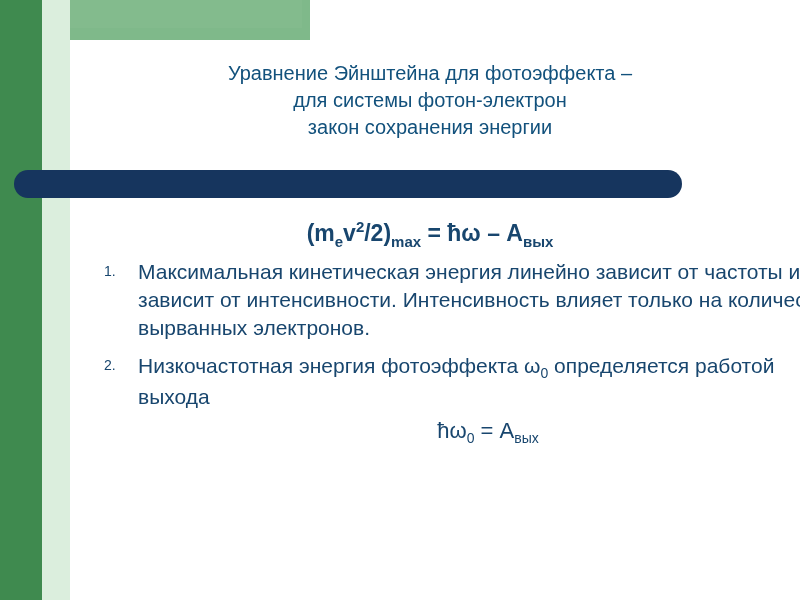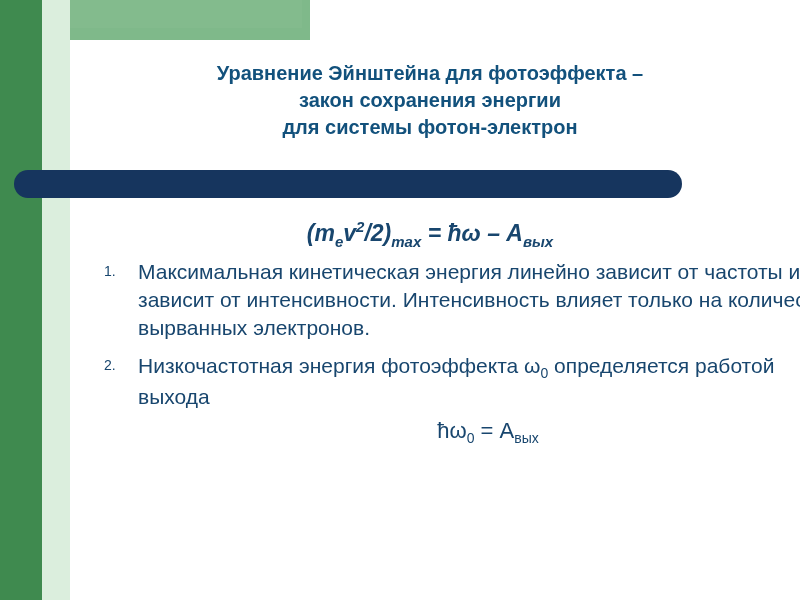--- a/index.html
+++ b/index.html
@@ -67,7 +67,7 @@
     width: 660px;
     text-align: center;
     color: #12517c;
-    font-weight: bold;
+    font-weight: normal;
     font-size: 20px;
     line-height: 1.35;
   }

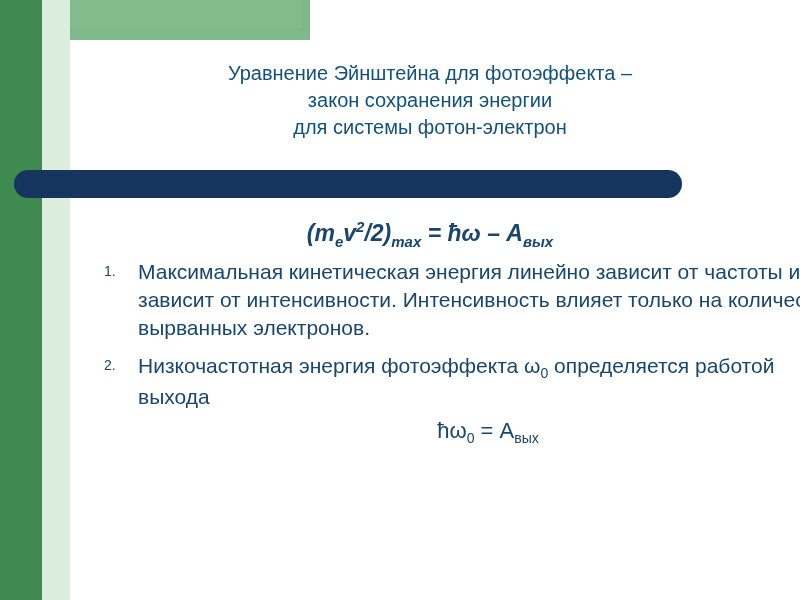--- a/index.html
+++ b/index.html
@@ -156,8 +156,8 @@
 
     <div class="title">
       <span class="title-line">Уравнение Эйнштейна для фотоэффекта –</span>
+      <span class="title-line">для системы фотон-электрон</span>
       <span class="title-line">закон сохранения энергии</span>
-      <span class="title-line">для системы фотон-электрон</span>
     </div>
 
     <div class="navy-bar"></div>

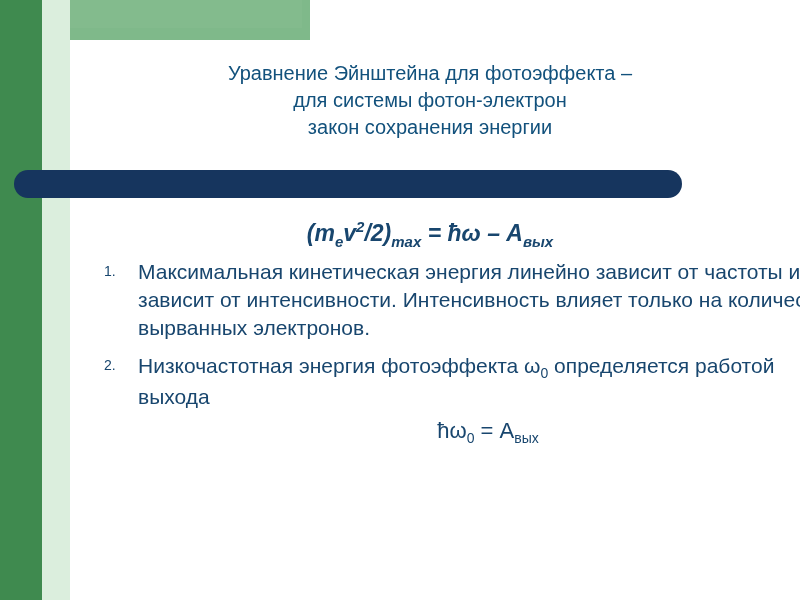--- a/index.html
+++ b/index.html
@@ -94,7 +94,6 @@
     font-size: 23px;
     font-weight: bold;
     color: #18466e;
-    font-style: italic;
   }
   .formula-main .sub {
     font-size: 15px;

